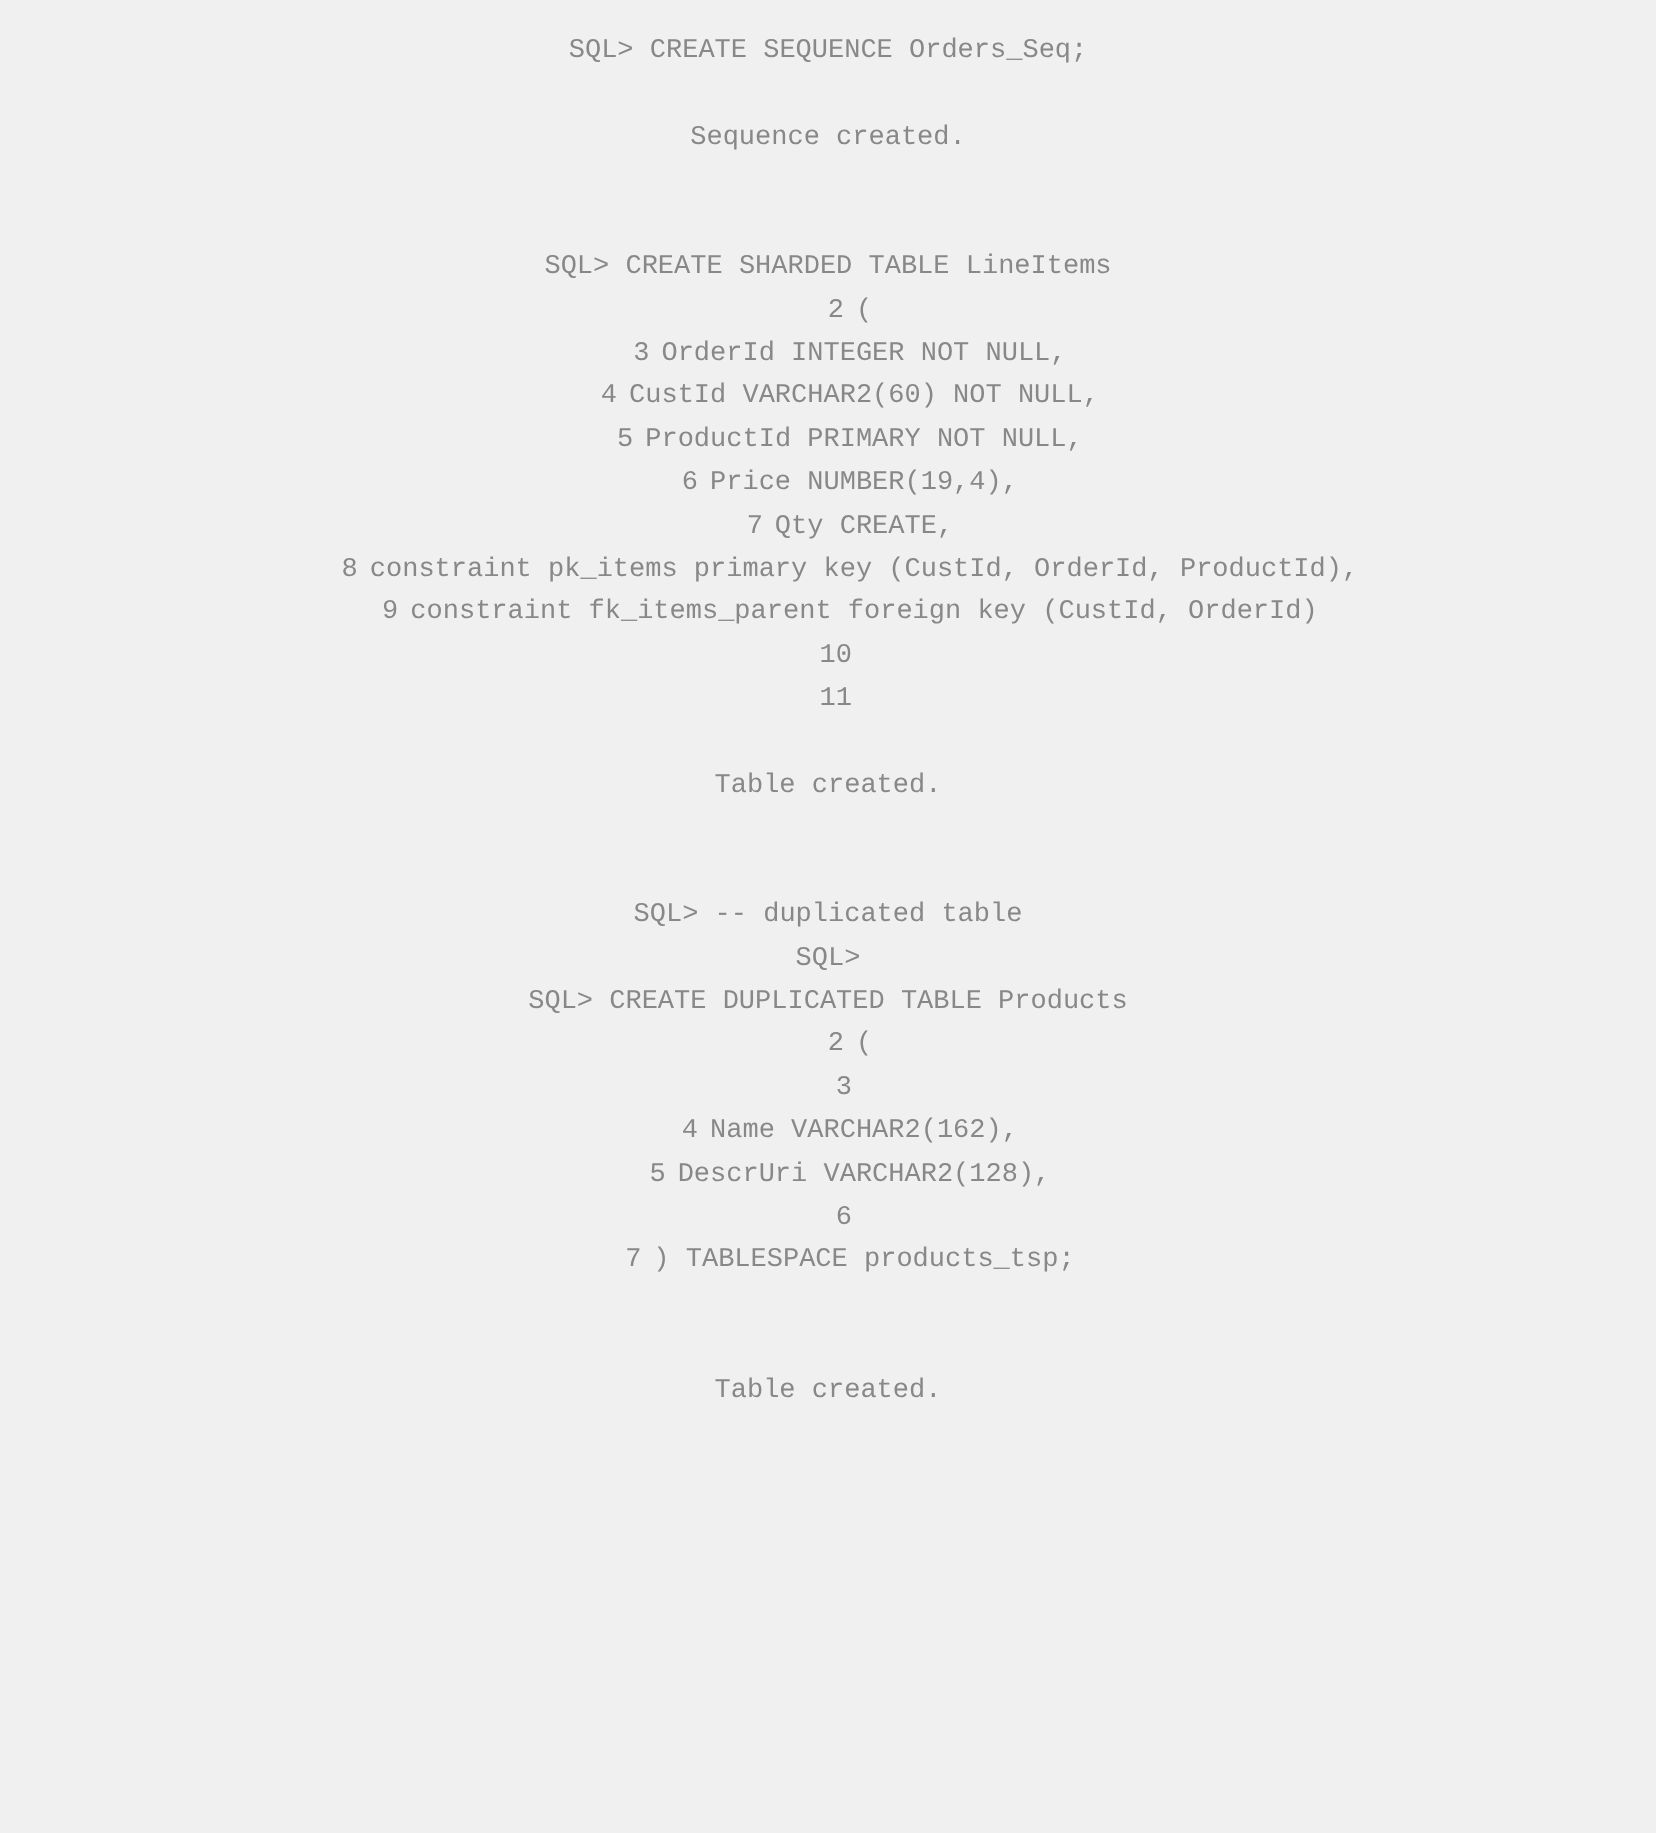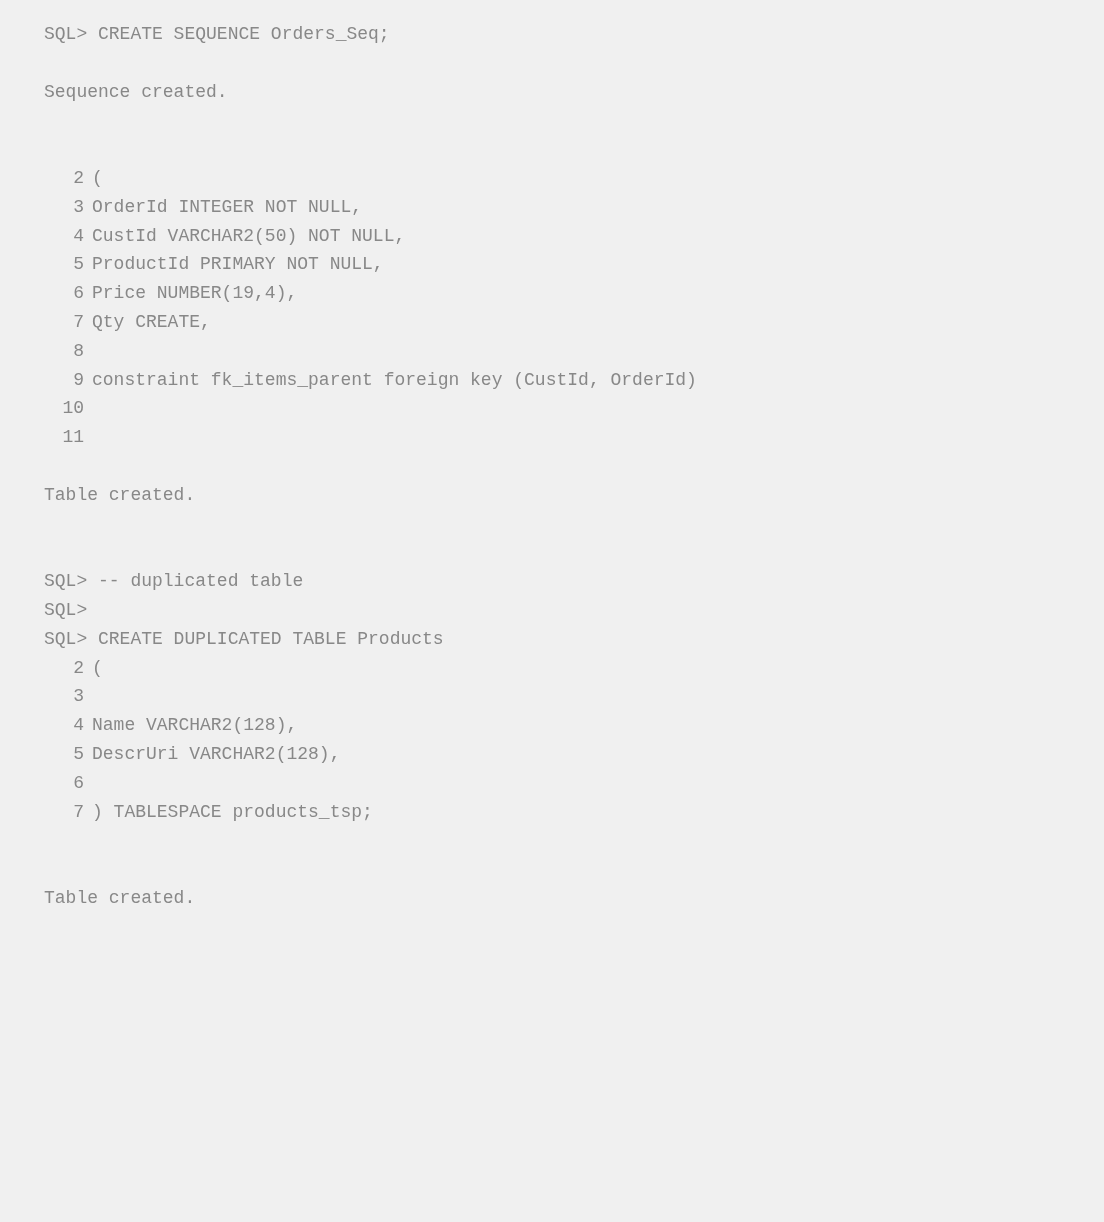--- a/index.html
+++ b/index.html
@@ -25,6 +25,7 @@
     .line {
       display: flex;
       white-space: pre;
+      justify-content: center;
     }
 
     .line-number {

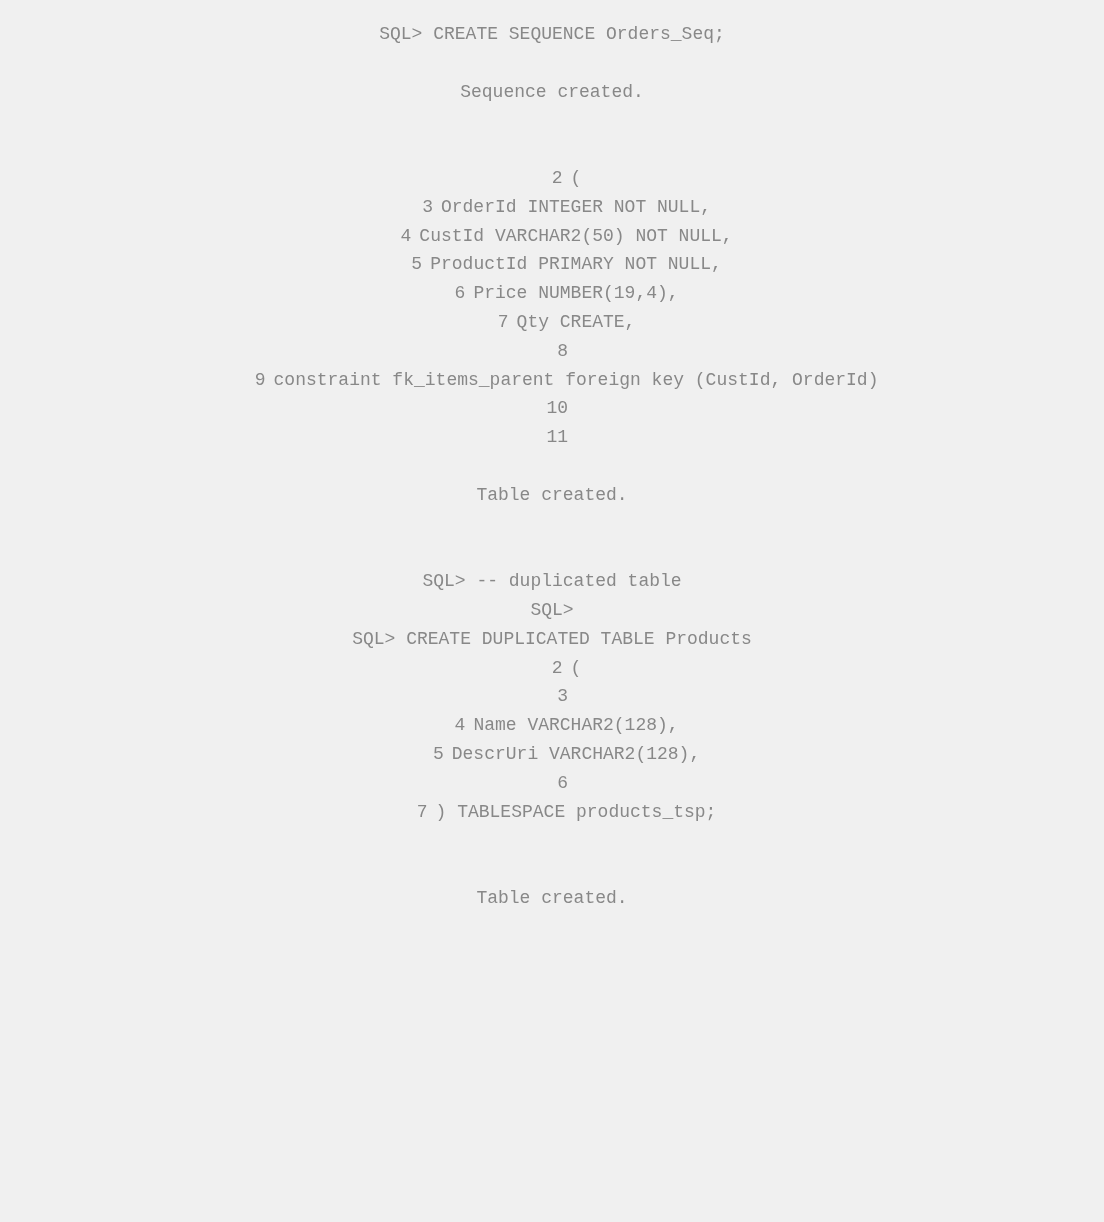--- a/index.html
+++ b/index.html
@@ -52,6 +52,7 @@
     <div class="line"><span class="line-text">Sequence created.</span></div>
     <div class="blank-line"></div>
     <div class="blank-line"></div>
+    <div class="line"><span class="line-text">SQL&gt; CREATE SHARDED TABLE LineItems</span></div>
     <div class="line"><span class="line-number">2</span><span class="line-text">(</span></div>
     <div class="line"><span class="line-number">3</span><span class="line-text">OrderId INTEGER NOT NULL,</span></div>
     <div class="line"><span class="line-number">4</span><span class="line-text">CustId VARCHAR2(50) NOT NULL,</span></div>

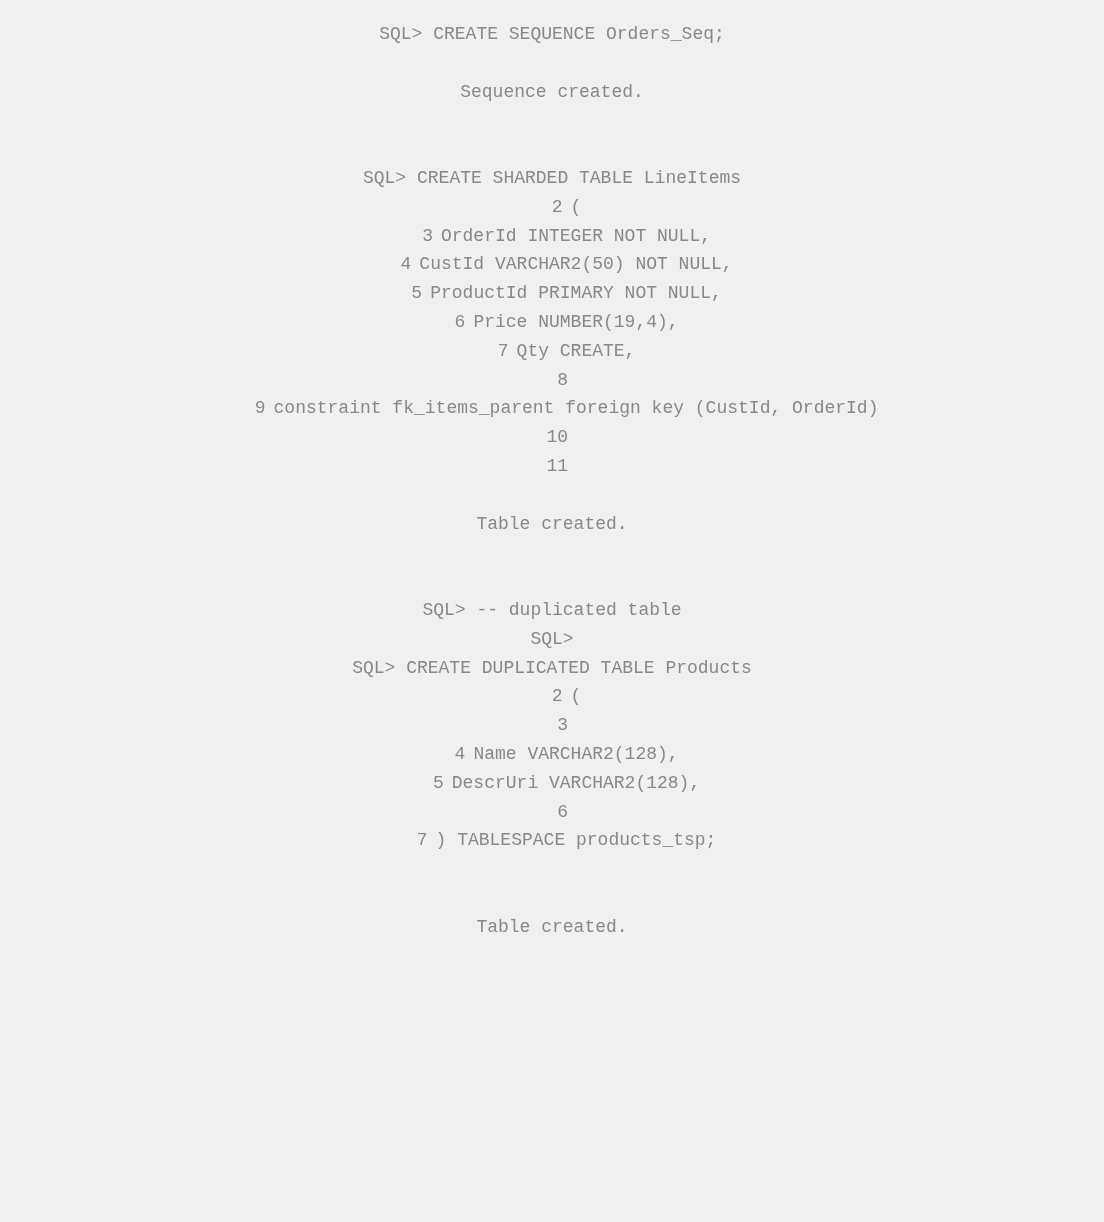--- a/index.html
+++ b/index.html
@@ -55,7 +55,7 @@
     <div class="line"><span class="line-text">SQL&gt; CREATE SHARDED TABLE LineItems</span></div>
     <div class="line"><span class="line-number">2</span><span class="line-text">(</span></div>
     <div class="line"><span class="line-number">3</span><span class="line-text">OrderId INTEGER NOT NULL,</span></div>
-    <div class="line"><span class="line-number">4</span><span class="line-text">CustId VARCHAR2(50) NOT NULL,</span></div>
+    <div class="line"><span class="line-number">4</span><span class="line-text">CustId VARCHAR2(60) NOT NULL,</span></div>
     <div class="line"><span class="line-number">5</span><span class="line-text">ProductId PRIMARY NOT NULL,</span></div>
     <div class="line"><span class="line-number">6</span><span class="line-text">Price NUMBER(19,4),</span></div>
     <div class="line"><span class="line-number">7</span><span class="line-text">Qty CREATE,</span></div>

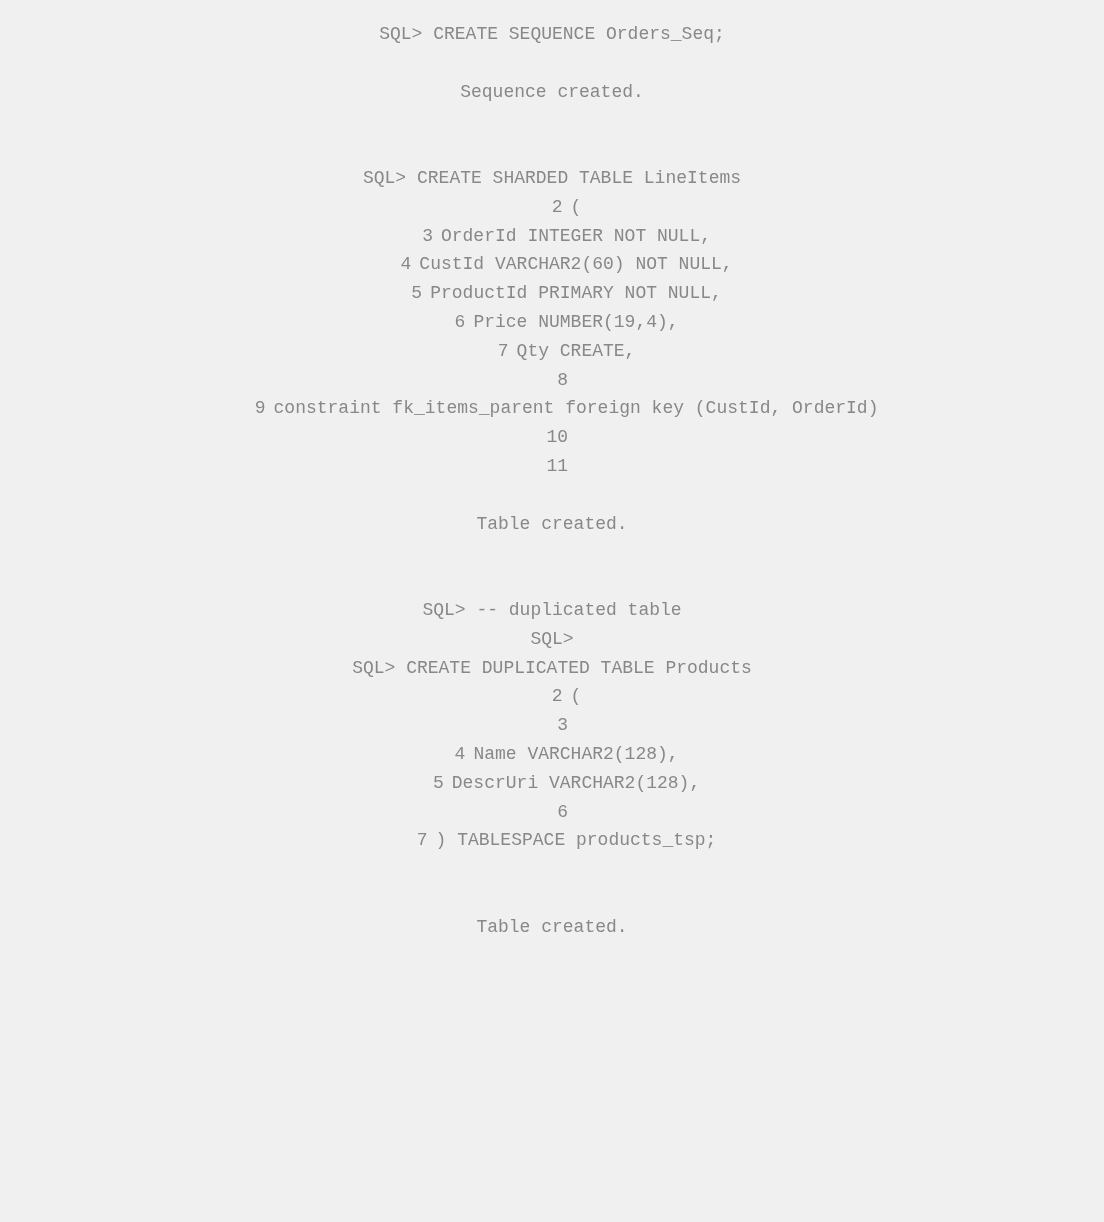--- a/index.html
+++ b/index.html
@@ -59,7 +59,7 @@
     <div class="line"><span class="line-number">5</span><span class="line-text">ProductId PRIMARY NOT NULL,</span></div>
     <div class="line"><span class="line-number">6</span><span class="line-text">Price NUMBER(19,4),</span></div>
     <div class="line"><span class="line-number">7</span><span class="line-text">Qty CREATE,</span></div>
-    <div class="line"><span class="line-number">8</span></div>
+    <div class="line"><span class="line-number">8</span><span class="line-text">constraint pk_items primary key (CustId, OrderId, ProductId),</span></div>
     <div class="line"><span class="line-number">9</span><span class="line-text">constraint fk_items_parent foreign key (CustId, OrderId)</span></div>
     <div class="line"><span class="line-number">10</span></div>
     <div class="line"><span class="line-number">11</span></div>

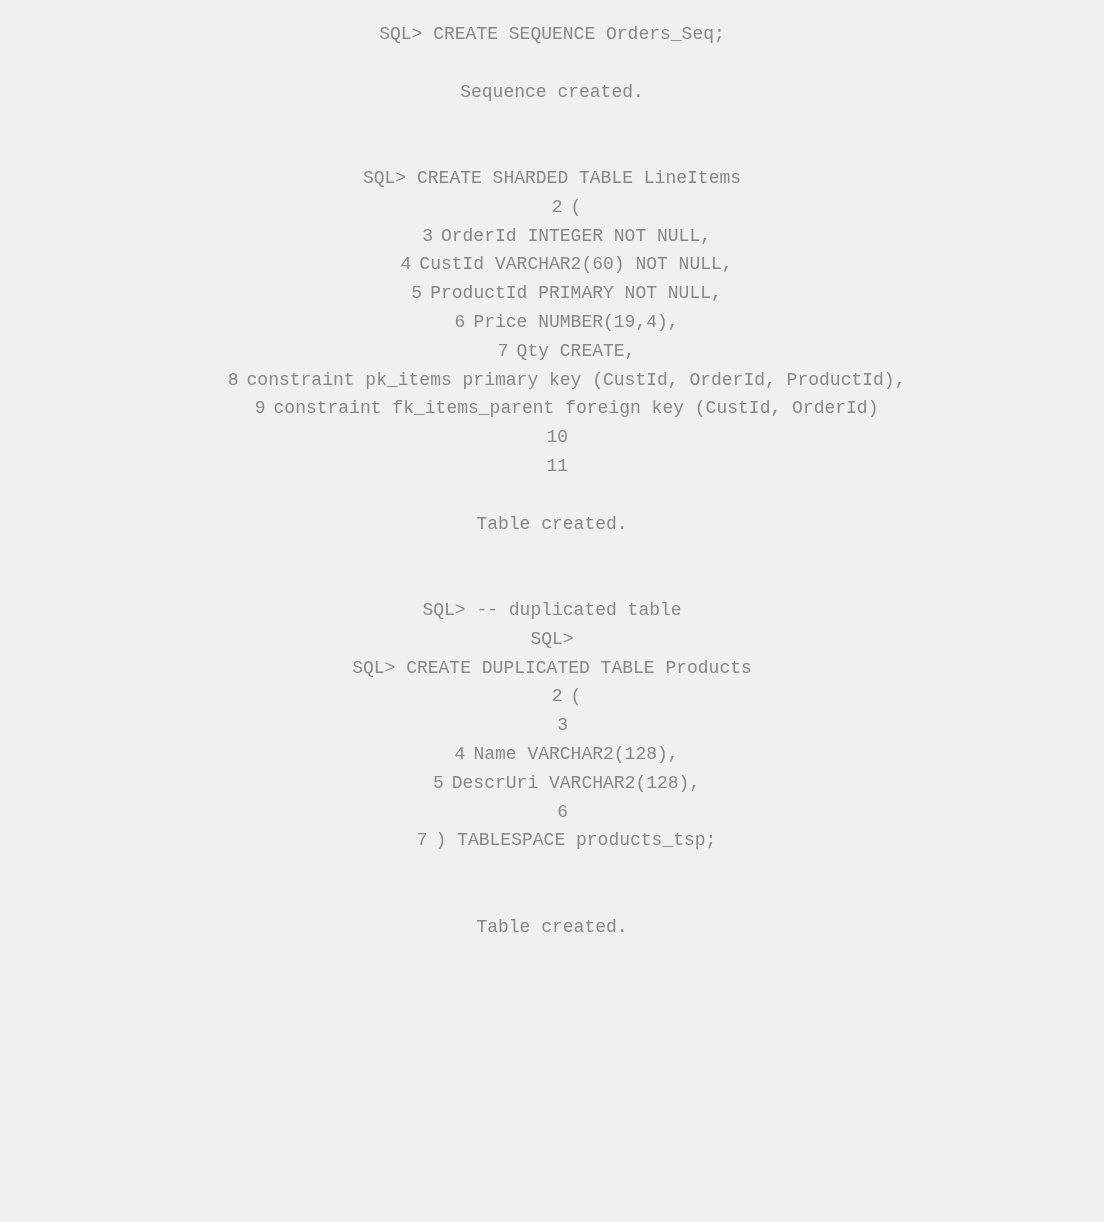--- a/index.html
+++ b/index.html
@@ -72,7 +72,7 @@
     <div class="line"><span class="line-text">SQL&gt; CREATE DUPLICATED TABLE Products</span></div>
     <div class="line"><span class="line-number">2</span><span class="line-text">(</span></div>
     <div class="line"><span class="line-number">3</span></div>
-    <div class="line"><span class="line-number">4</span><span class="line-text">Name VARCHAR2(128),</span></div>
+    <div class="line"><span class="line-number">4</span><span class="line-text">Name VARCHAR2(162),</span></div>
     <div class="line"><span class="line-number">5</span><span class="line-text">DescrUri VARCHAR2(128),</span></div>
     <div class="line"><span class="line-number">6</span></div>
     <div class="line"><span class="line-number">7</span><span class="line-text">) TABLESPACE products_tsp;</span></div>

